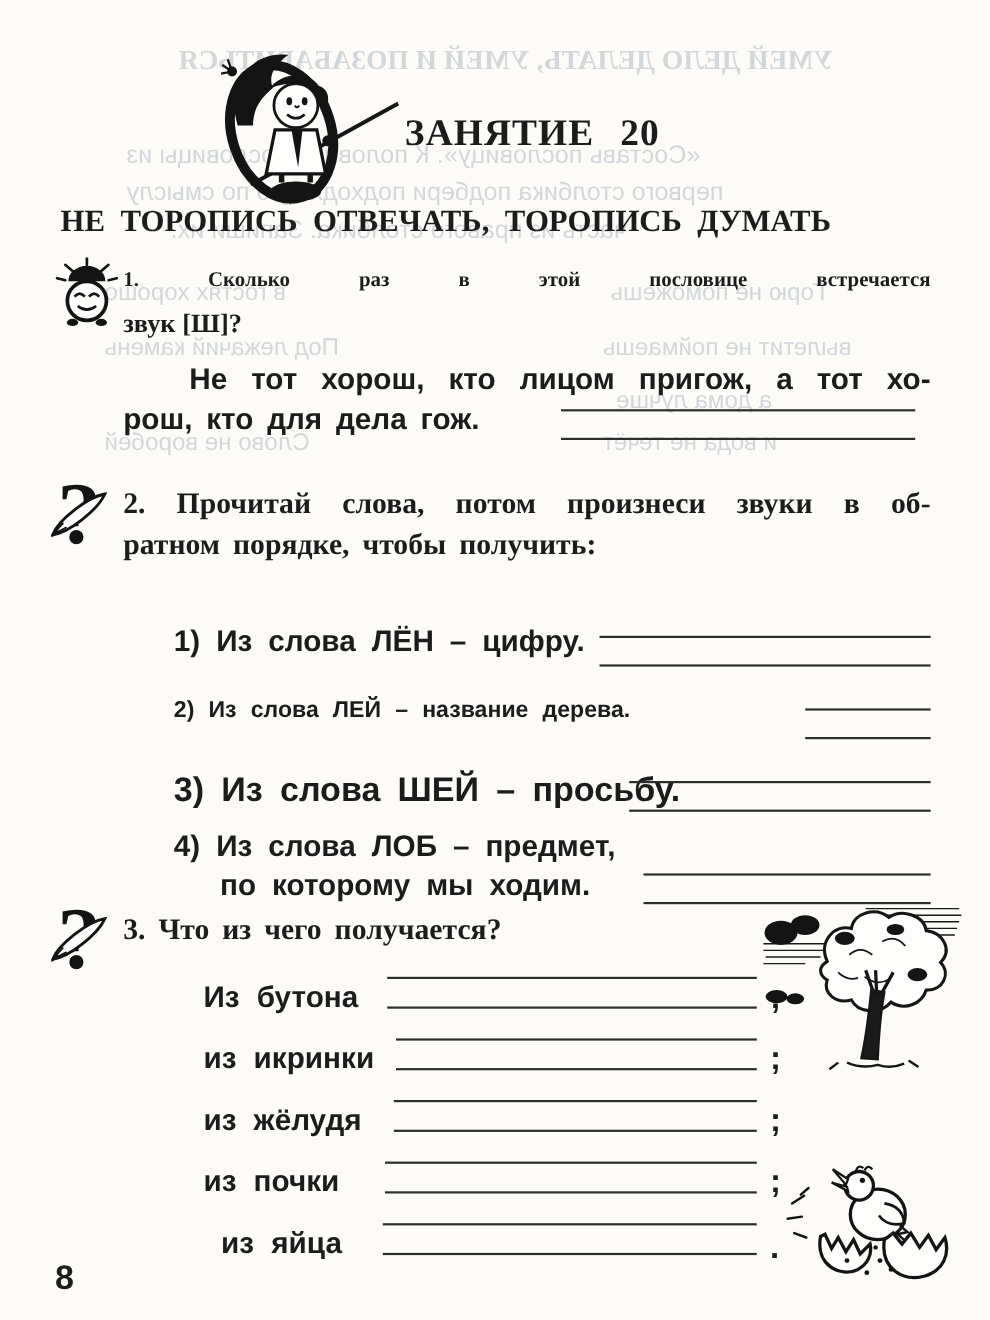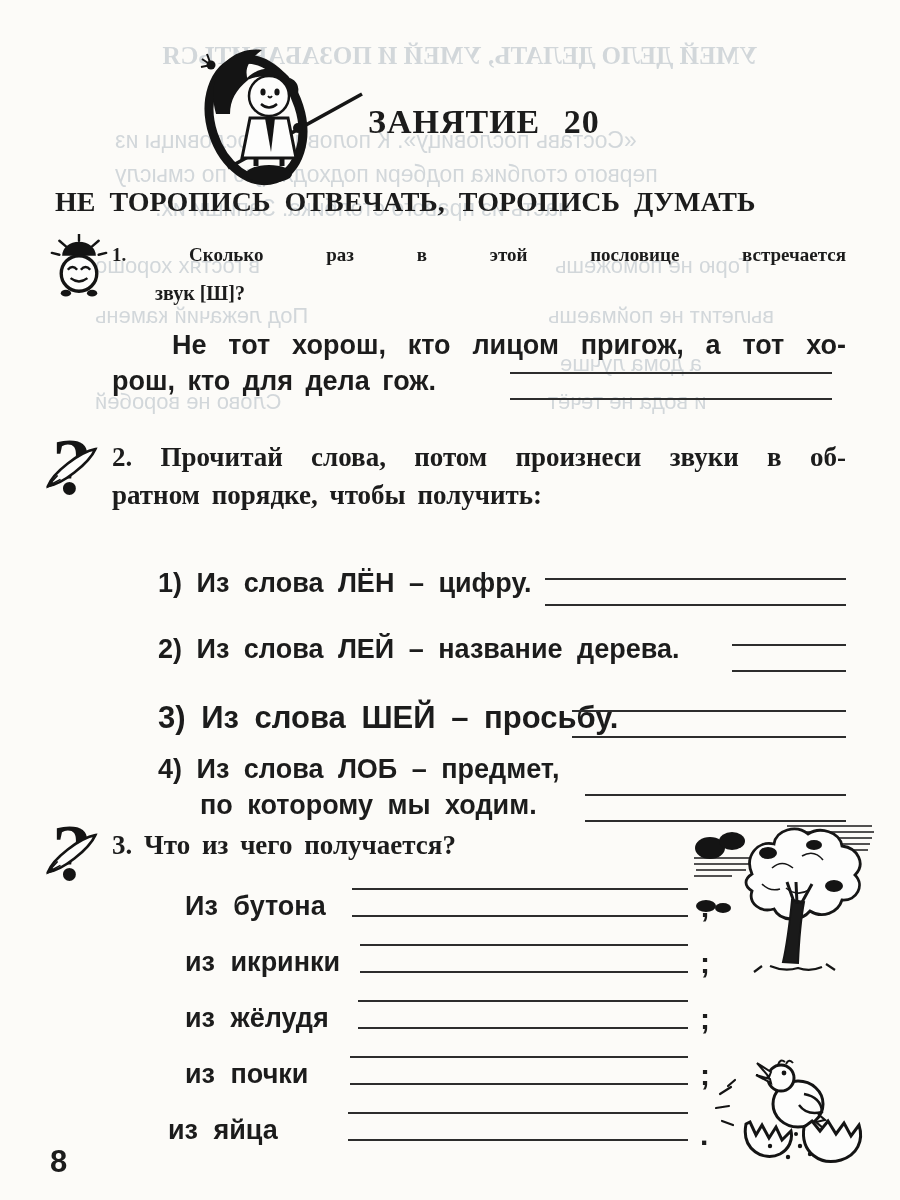--- a/index.html
+++ b/index.html
@@ -85,7 +85,7 @@
       </svg>
     </div>
     <div class="abs serif just" style="left:112px;top:244px;width:734px;font-size:19px;">1. Сколько раз в этой пословице встречается</div>
-    <div class="abs serif" style="left:112px;top:282px;font-size:20px;margin-left:43px;">звук [Ш]?</div>
+    <div class="abs serif" style="left:112px;top:282px;font-size:24px;">звук [Ш]?</div>
 
     <div class="abs sans just" style="left:172px;top:330px;width:674px;font-size:27px;">Не тот хорош, кто лицом пригож, а тот хо-</div>
     <div class="abs sans" style="left:112px;top:366px;font-size:27px;word-spacing:5px;">рош, кто для дела гож.</div>

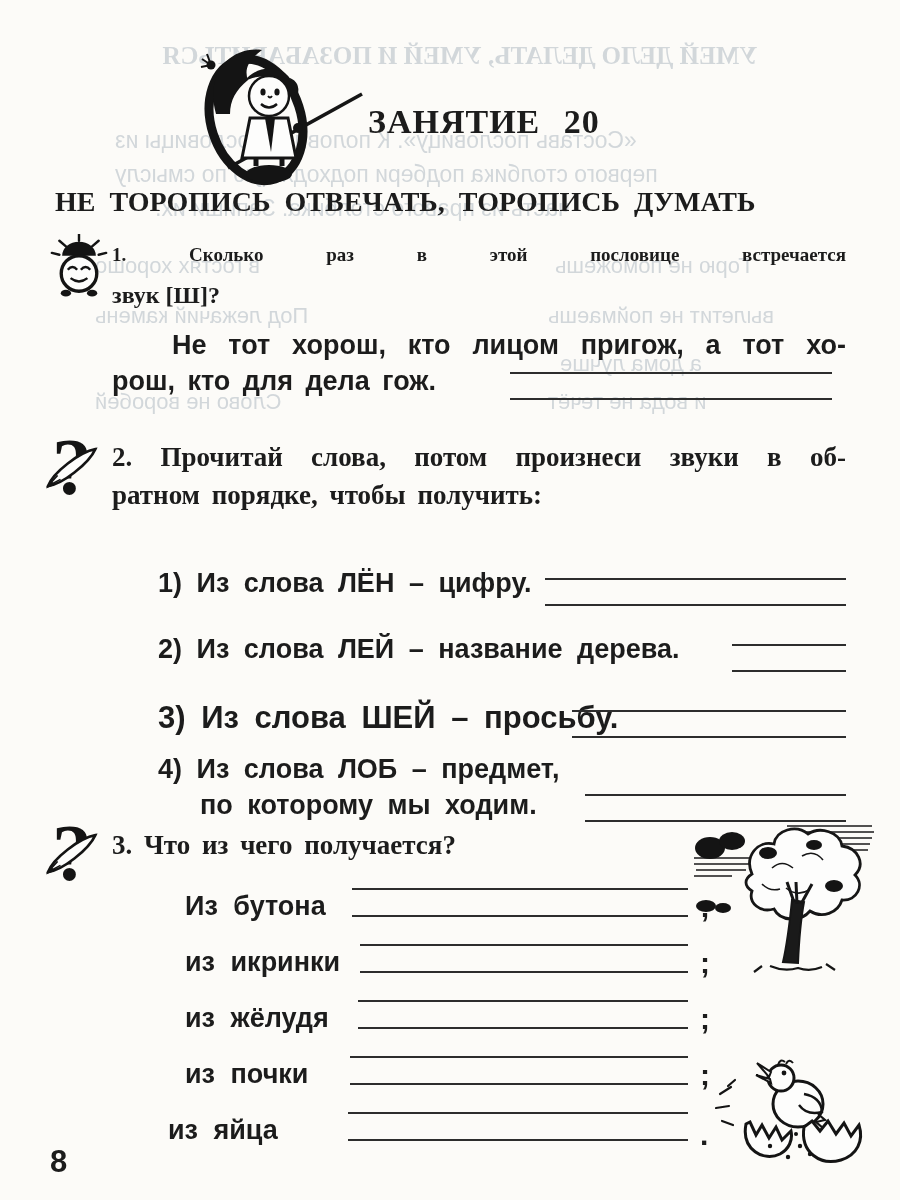--- a/index.html
+++ b/index.html
@@ -111,7 +111,7 @@
     <div class="rule" style="left:545px;top:578px;width:301px;"></div>
     <div class="rule" style="left:545px;top:604px;width:301px;"></div>
 
-    <div class="abs sans" style="left:158px;top:634px;font-size:27px;word-spacing:7px;">2) Из слова ЛЕЙ – название дерева.</div>
+    <div class="abs sans" style="left:158px;top:634px;font-size:21px;word-spacing:7px;">2) Из слова ЛЕЙ – название дерева.</div>
     <div class="rule" style="left:732px;top:644px;width:114px;"></div>
     <div class="rule" style="left:732px;top:670px;width:114px;"></div>
 

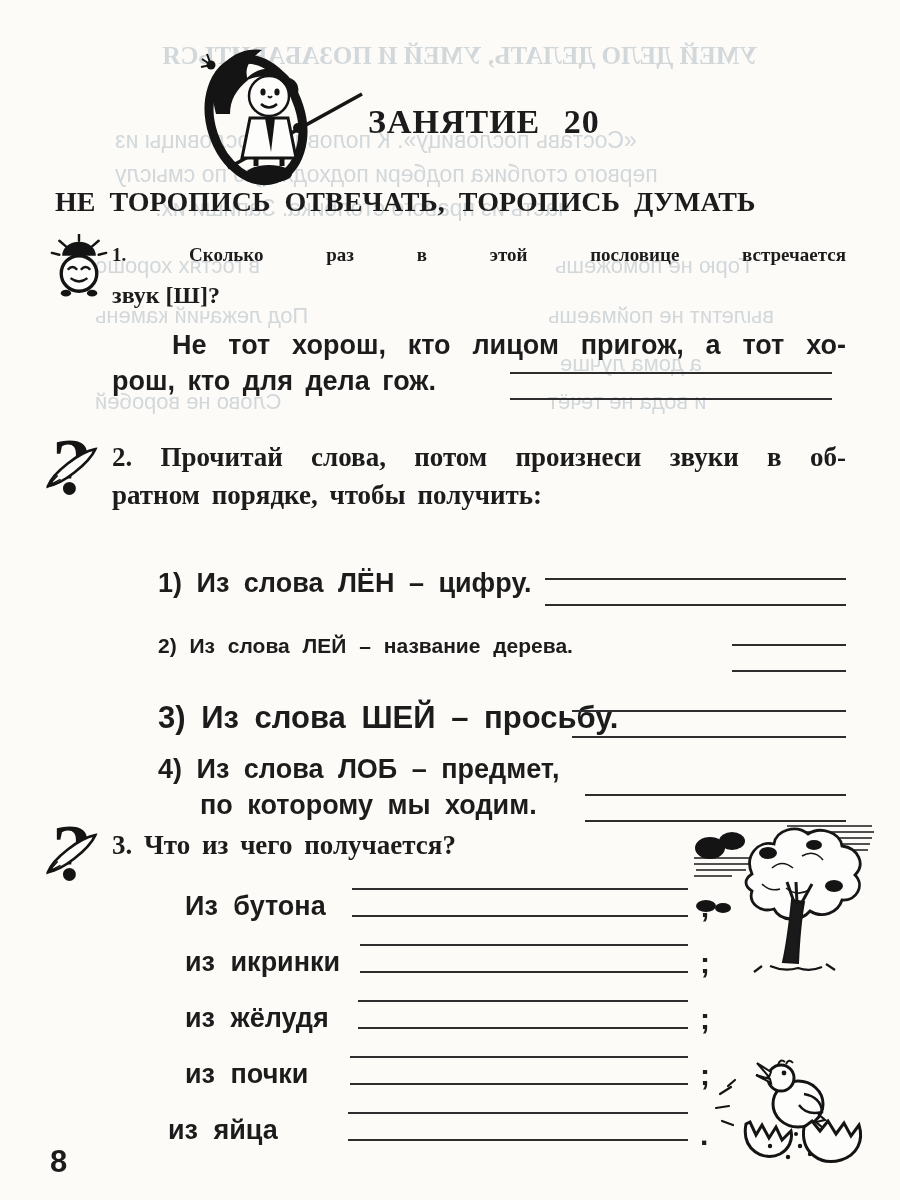--- a/index.html
+++ b/index.html
@@ -158,7 +158,7 @@
     <div class="rule" style="left:350px;top:1083px;width:338px;"></div>
     <div class="abs punct" style="left:700px;top:1058px;">;</div>
 
-    <div class="abs sans" style="left:168px;top:1115px;font-size:27px;word-spacing:8px;">из яйца</div>
+    <div class="abs sans" style="left:201px;top:1115px;font-size:27px;word-spacing:8px;">из яйца</div>
     <div class="rule" style="left:348px;top:1112px;width:340px;"></div>
     <div class="rule" style="left:348px;top:1139px;width:340px;"></div>
     <div class="abs punct" style="left:700px;top:1118px;">.</div>

